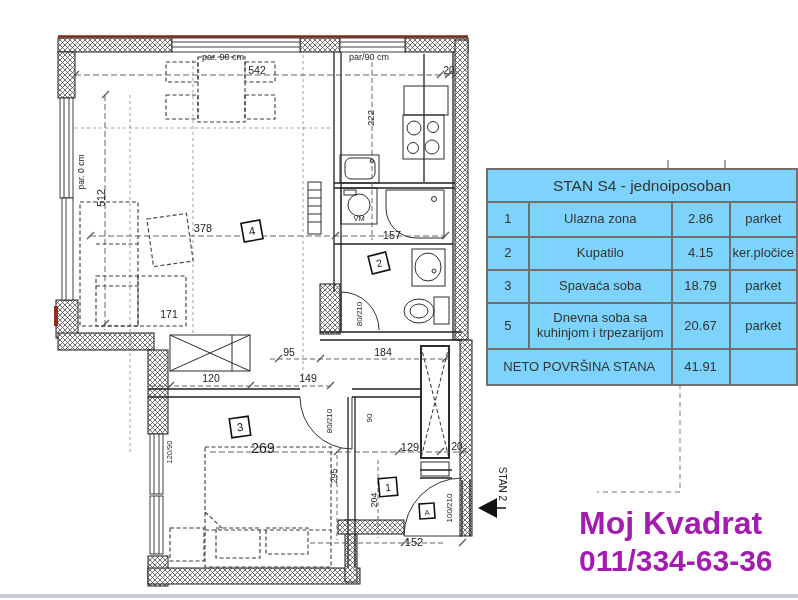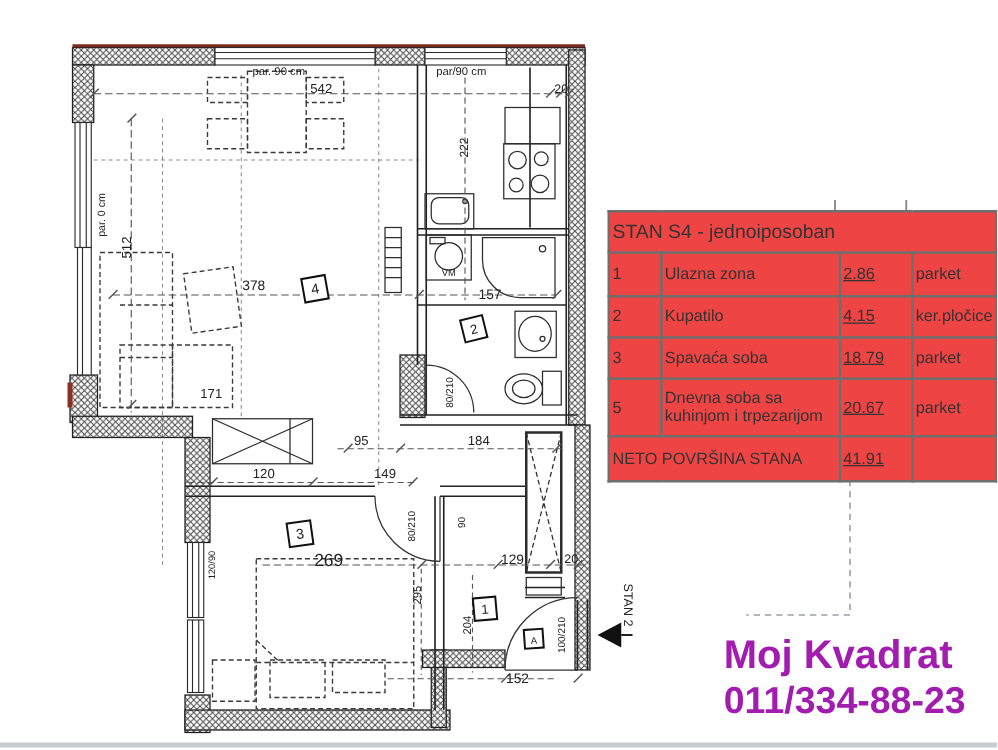--- a/index.html
+++ b/index.html
@@ -10,8 +10,8 @@
   
   .area-table{position:absolute;left:486px;top:168px;border-collapse:collapse;
               table-layout:fixed;color:#333;}
-  .area-table td{border:2px solid #6f6f6f;text-align:left;vertical-align:middle;
-                 padding:1px 2px;font-size:13px;line-height:1.15;background:#ef4444;}
+  .area-table td{border:2px solid #6f6f6f;text-align:center;vertical-align:middle;
+                 padding:1px 2px;font-size:13px;line-height:1.15;background:#7dd3fc;}
   .area-table .hdr{font-size:15.5px;height:29px;}
   .c-num{width:36px;}
   .c-name{width:137px;}

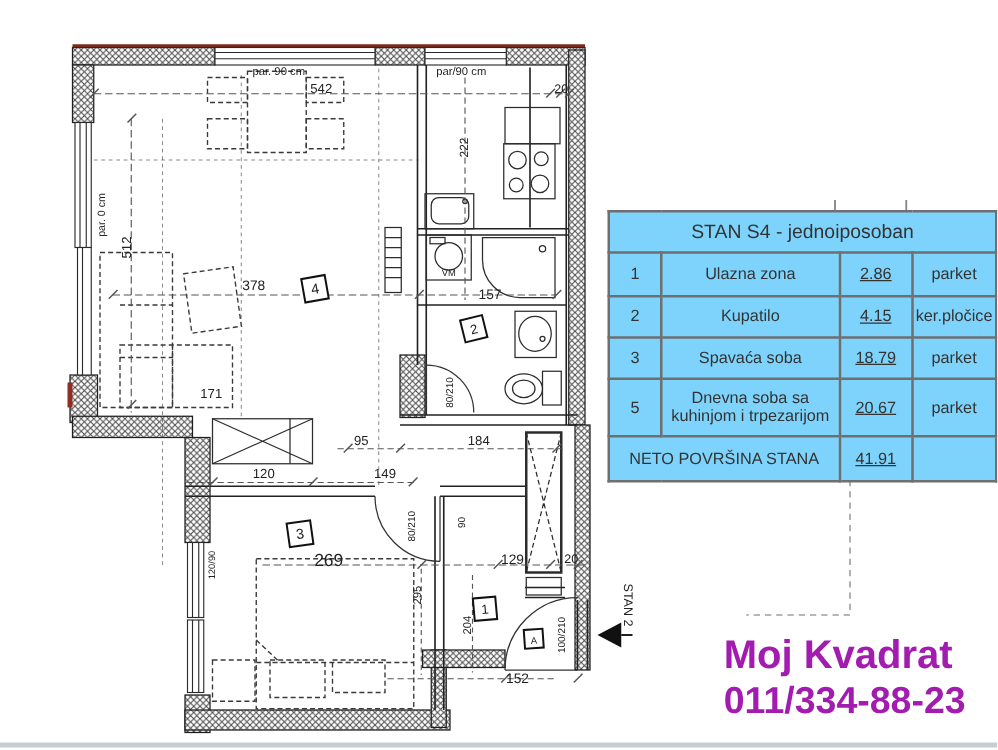--- a/index.html
+++ b/index.html
@@ -15,7 +15,7 @@
   .area-table .hdr{font-size:15.5px;height:29px;}
   .c-num{width:36px;}
   .c-name{width:137px;}
-  .c-area{width:52px;text-decoration:underline;}
+  .c-area{width:52px;}
   .c-floor{width:54px;font-size:12px;margin-top:38px;}
   .r-tot{height:36px;font-size:14px;}
   

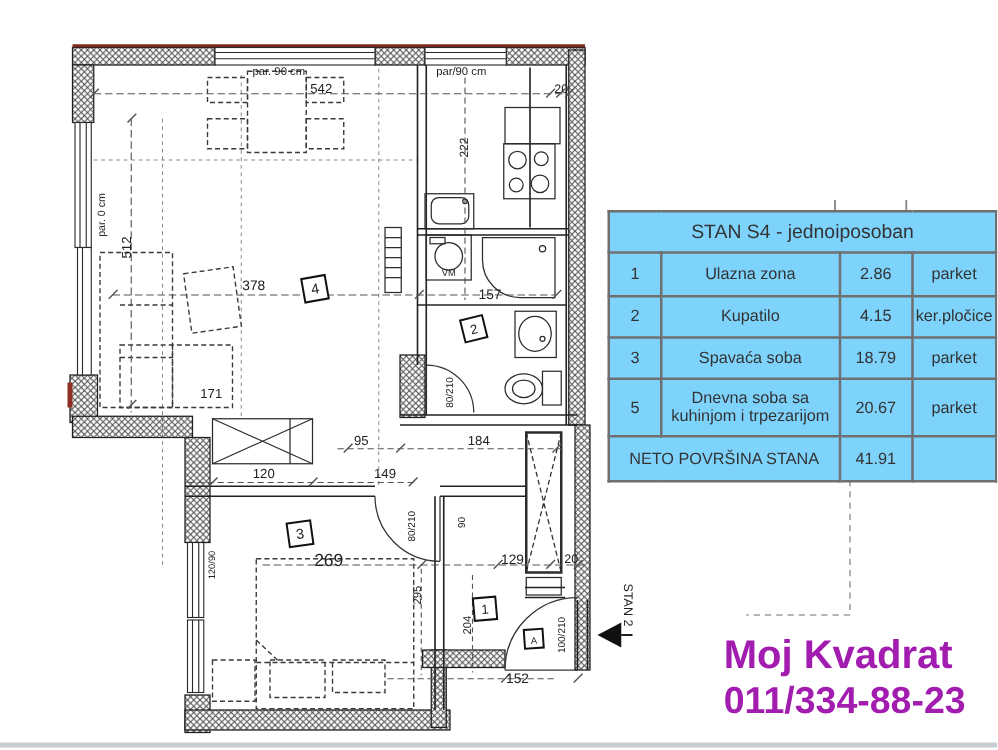--- a/index.html
+++ b/index.html
@@ -285,7 +285,7 @@
 
   <div class="watermark" style="color: #a21caf;">
     <div class="l1">Moj Kvadrat</div>
-    <div class="l2">011/334-88-23</div>
+    <div class="l2">011/334-63-36</div>
   </div>
 
 </div>

